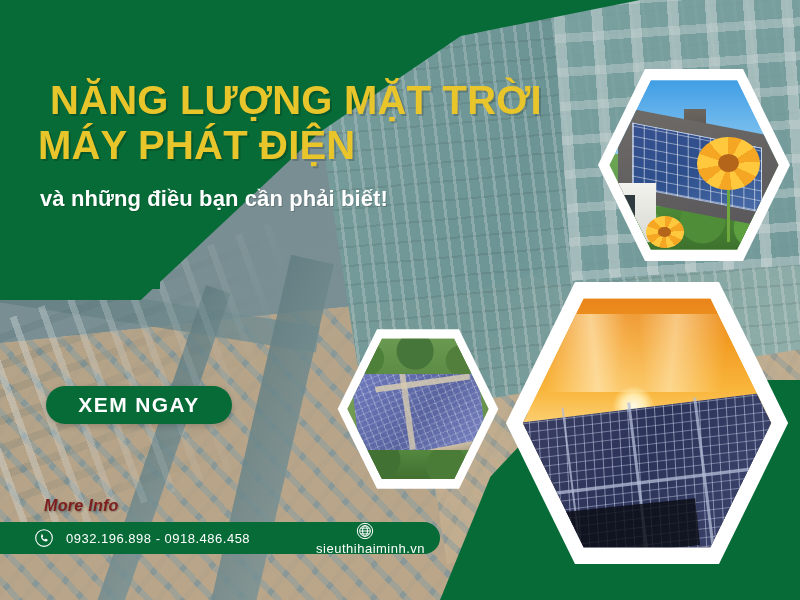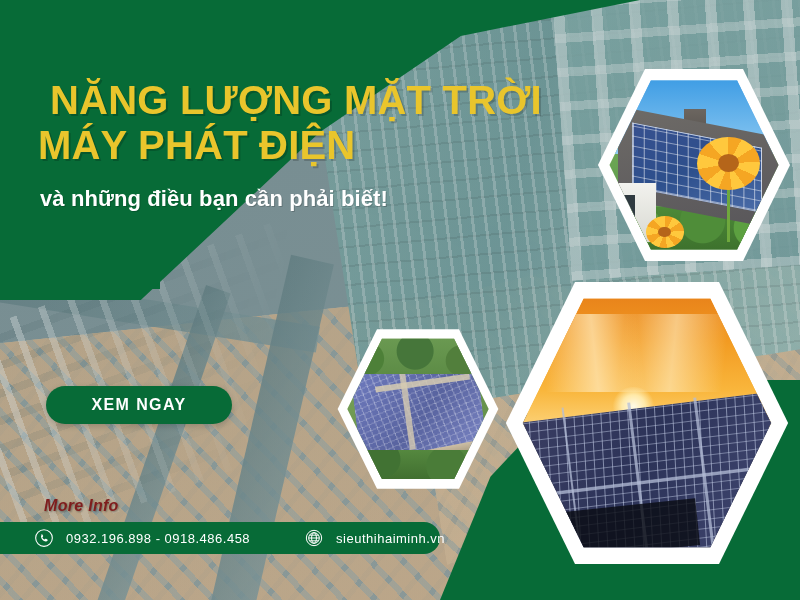--- a/index.html
+++ b/index.html
@@ -130,7 +130,7 @@
     position:absolute;left:46px;top:386px;
     min-width:186px;height:38px;
     background:#076b37;border:none;border-radius:19px;
-    color:#fff;font-size:16px;font-weight:bold;letter-spacing:1.4px;
+    color:#fff;font-size:21px;font-weight:bold;letter-spacing:1.4px;
     font-family:"Liberation Sans",sans-serif;
     cursor:pointer;display:flex;align-items:center;justify-content:center;
     box-shadow:0 2px 6px rgba(0,0,0,.18);

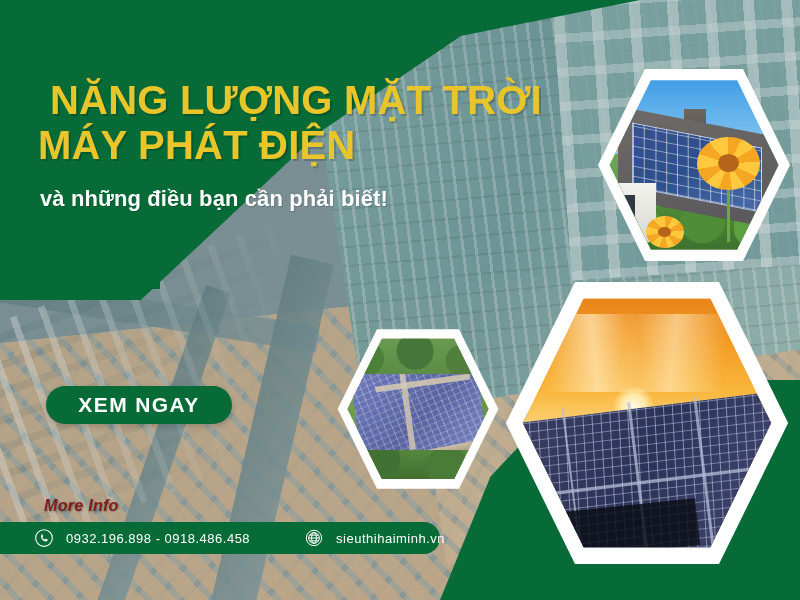--- a/index.html
+++ b/index.html
@@ -150,7 +150,7 @@
   }
   .contact-item{display:flex;align-items:center;color:#fff;}
   .contact-item.phone{margin-left:34px;}
-  .contact-item.web{margin-left:54px;}
+  .contact-item.web{margin-left:54px;flex-direction:column;}
   .contact-text{font-size:13px;letter-spacing:.5px;margin-left:12px;white-space:nowrap;}
   .ic{width:20px;height:20px;display:block;flex:0 0 auto;}
 

